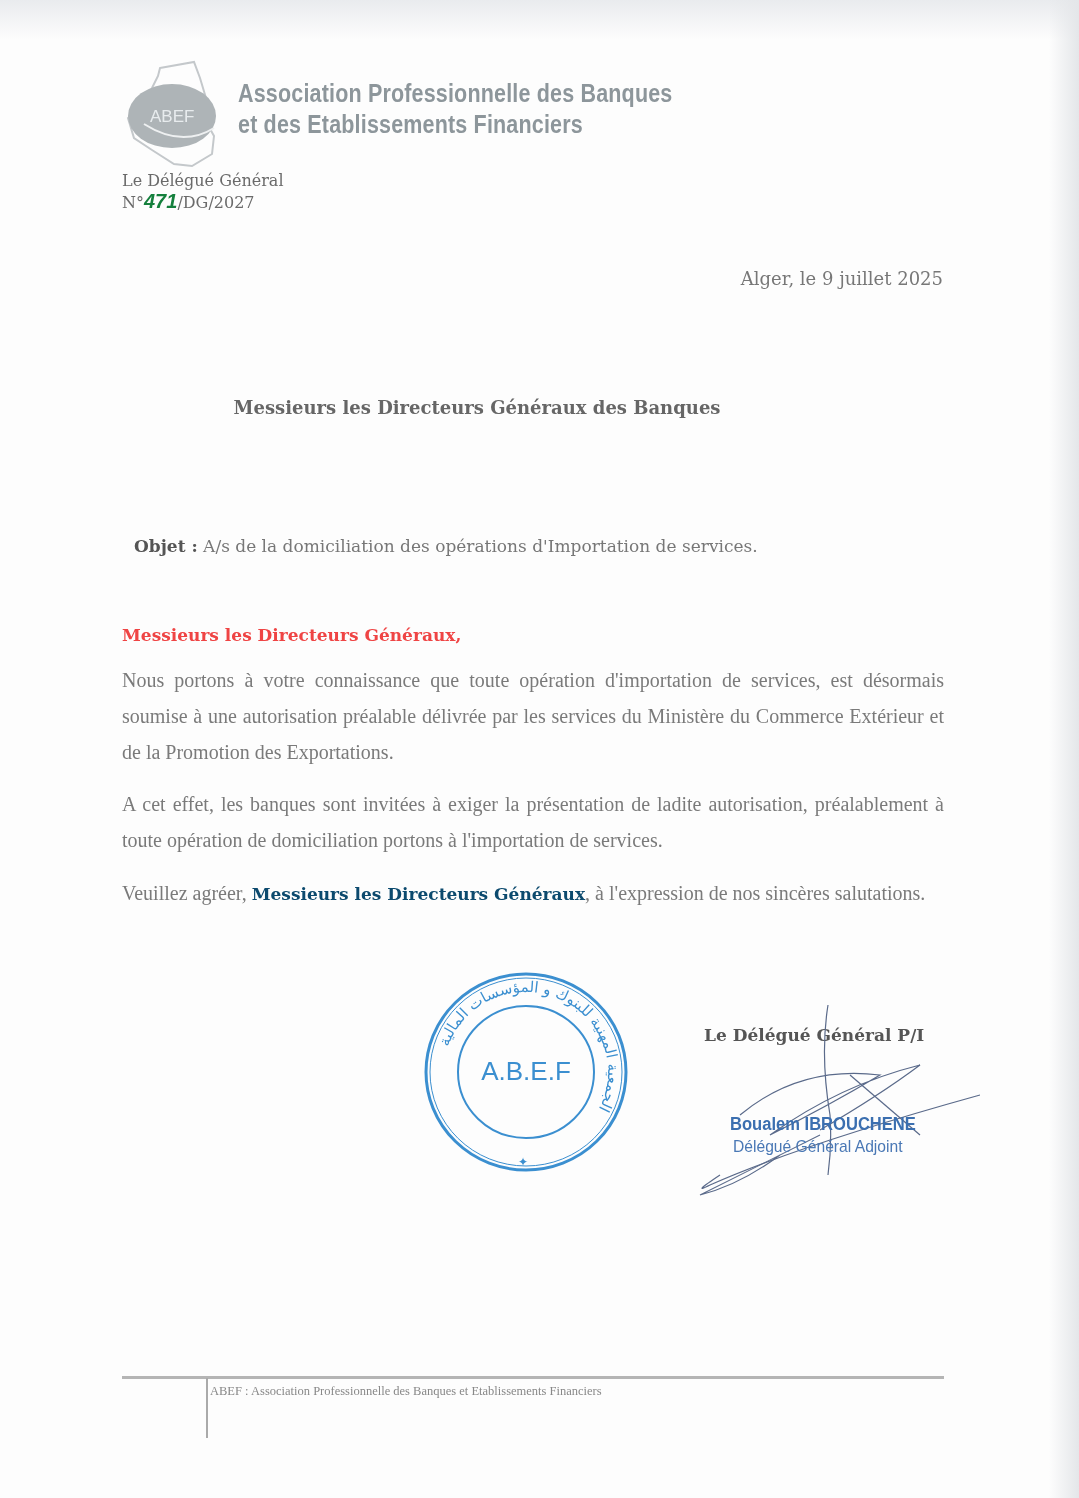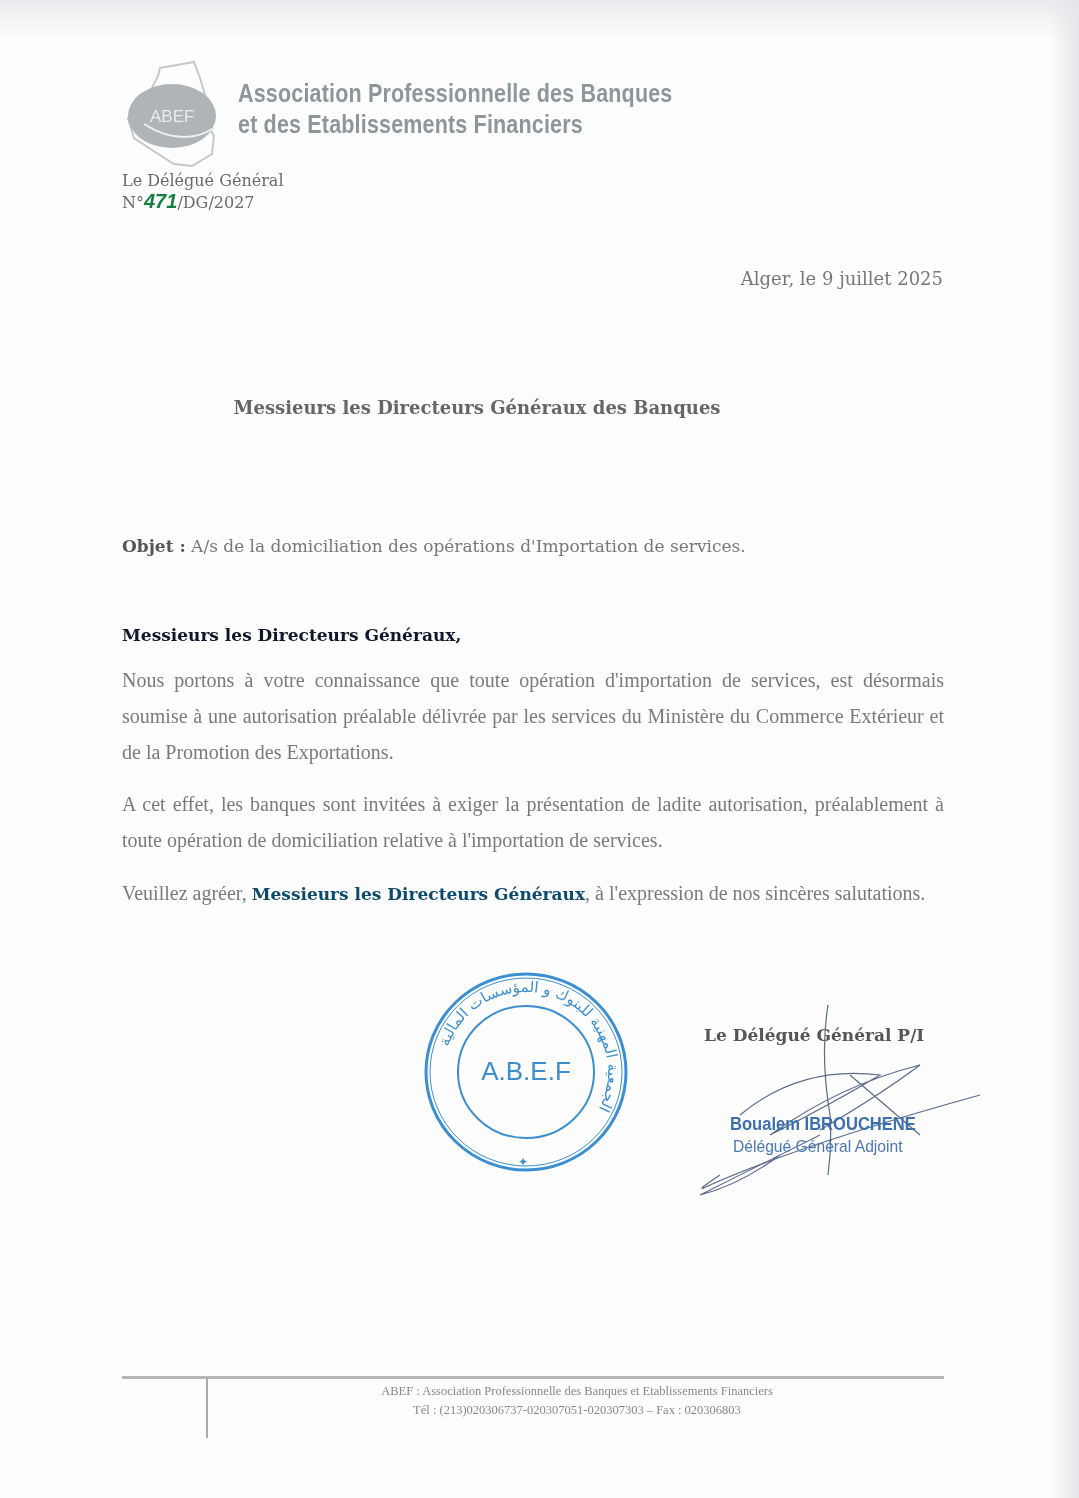--- a/index.html
+++ b/index.html
@@ -18,7 +18,7 @@
   .date { position:absolute; right:136px; top:268px; font-size:18px; color:#777; }
   .recipient { position:absolute; left:0; width:964px; top:397px; text-align:center; font-weight:bold;
                font-size:18px; color:#666; padding-right:10px; box-sizing:border-box; }
-  .object { position:absolute; left:122px; top:536px; font-size:17px; color:#777; }
+  .object { position:absolute; left:134px; top:536px; font-size:17px; color:#777; }
   .object b { color:#555; }
   .salute { position:absolute; left:122px; top:625px; font-size:17px; font-weight:bold; color:#0f172a; }
   .para { position:absolute; left:122px; width:822px; font-family:"Liberation Serif", serif; font-size:20px;

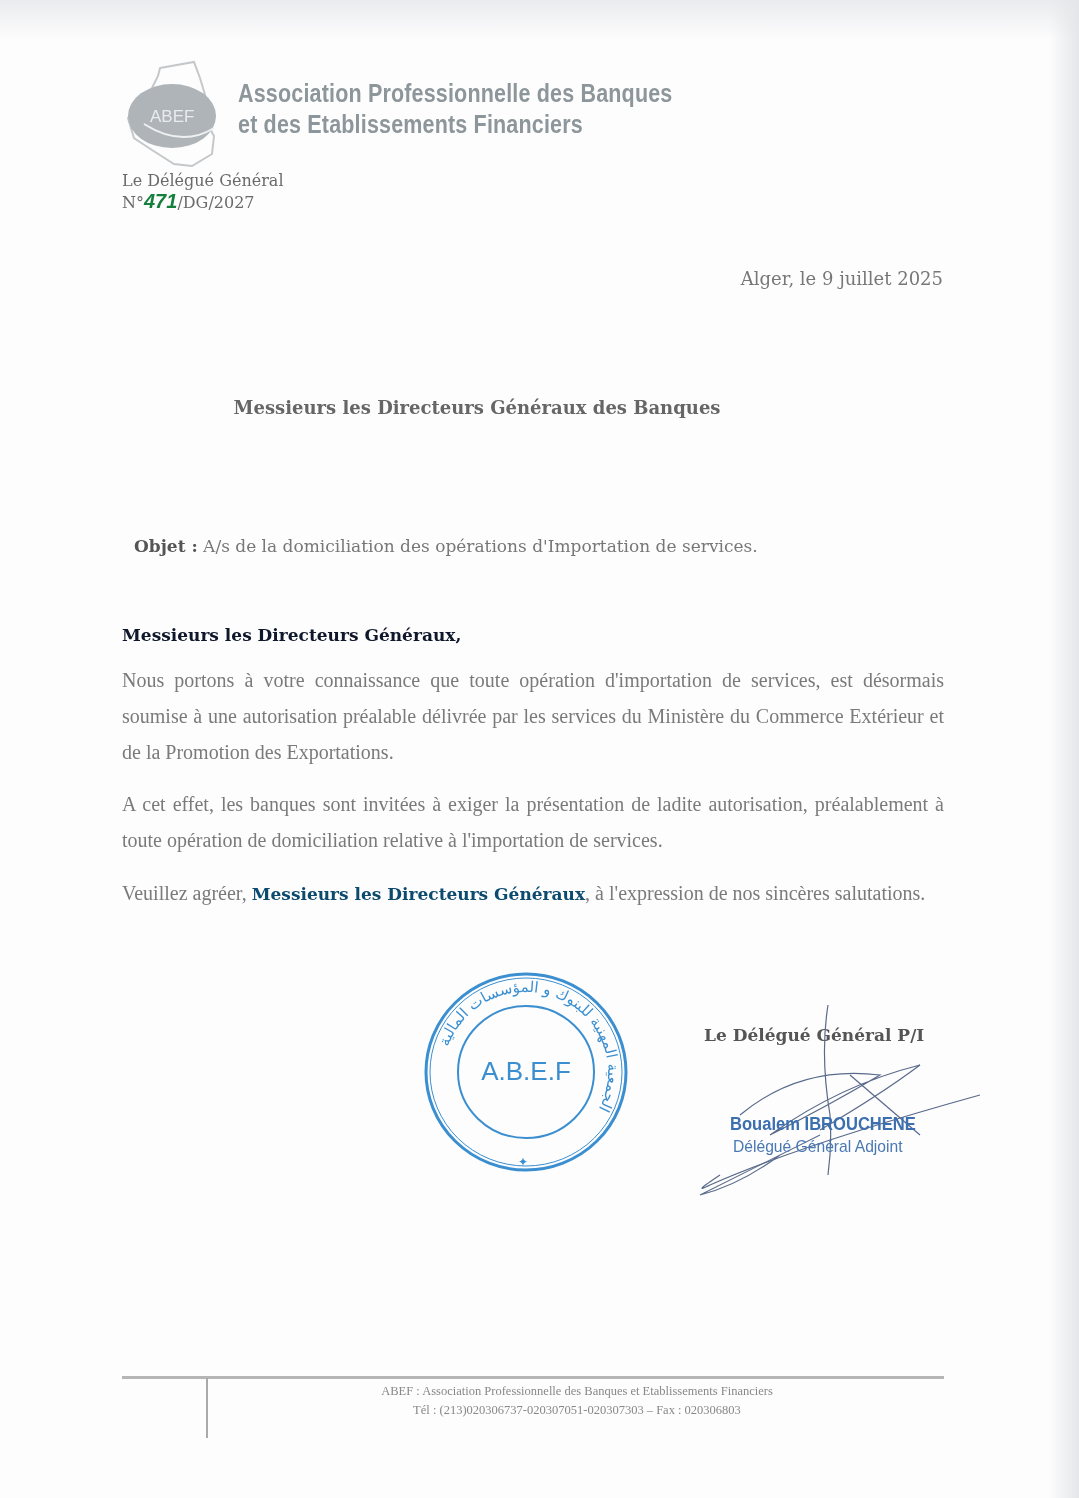--- a/index.html
+++ b/index.html
@@ -20,7 +20,7 @@
                font-size:18px; color:#666; padding-right:10px; box-sizing:border-box; }
   .object { position:absolute; left:134px; top:536px; font-size:17px; color:#777; }
   .object b { color:#555; }
-  .salute { position:absolute; left:122px; top:625px; font-size:17px; font-weight:bold; color:#0f172a; }
+  .salute { position:absolute; left:122px; top:625px; font-size:17px; font-weight:bold; color:#ef4444; }
   .para { position:absolute; left:122px; width:822px; font-family:"Liberation Serif", serif; font-size:20px;
           line-height:36px; color:#7a7a7a; text-align:justify; }
   .para b { color:#0c4a6e; font-family:"DejaVu Serif", serif; font-size:17px; }

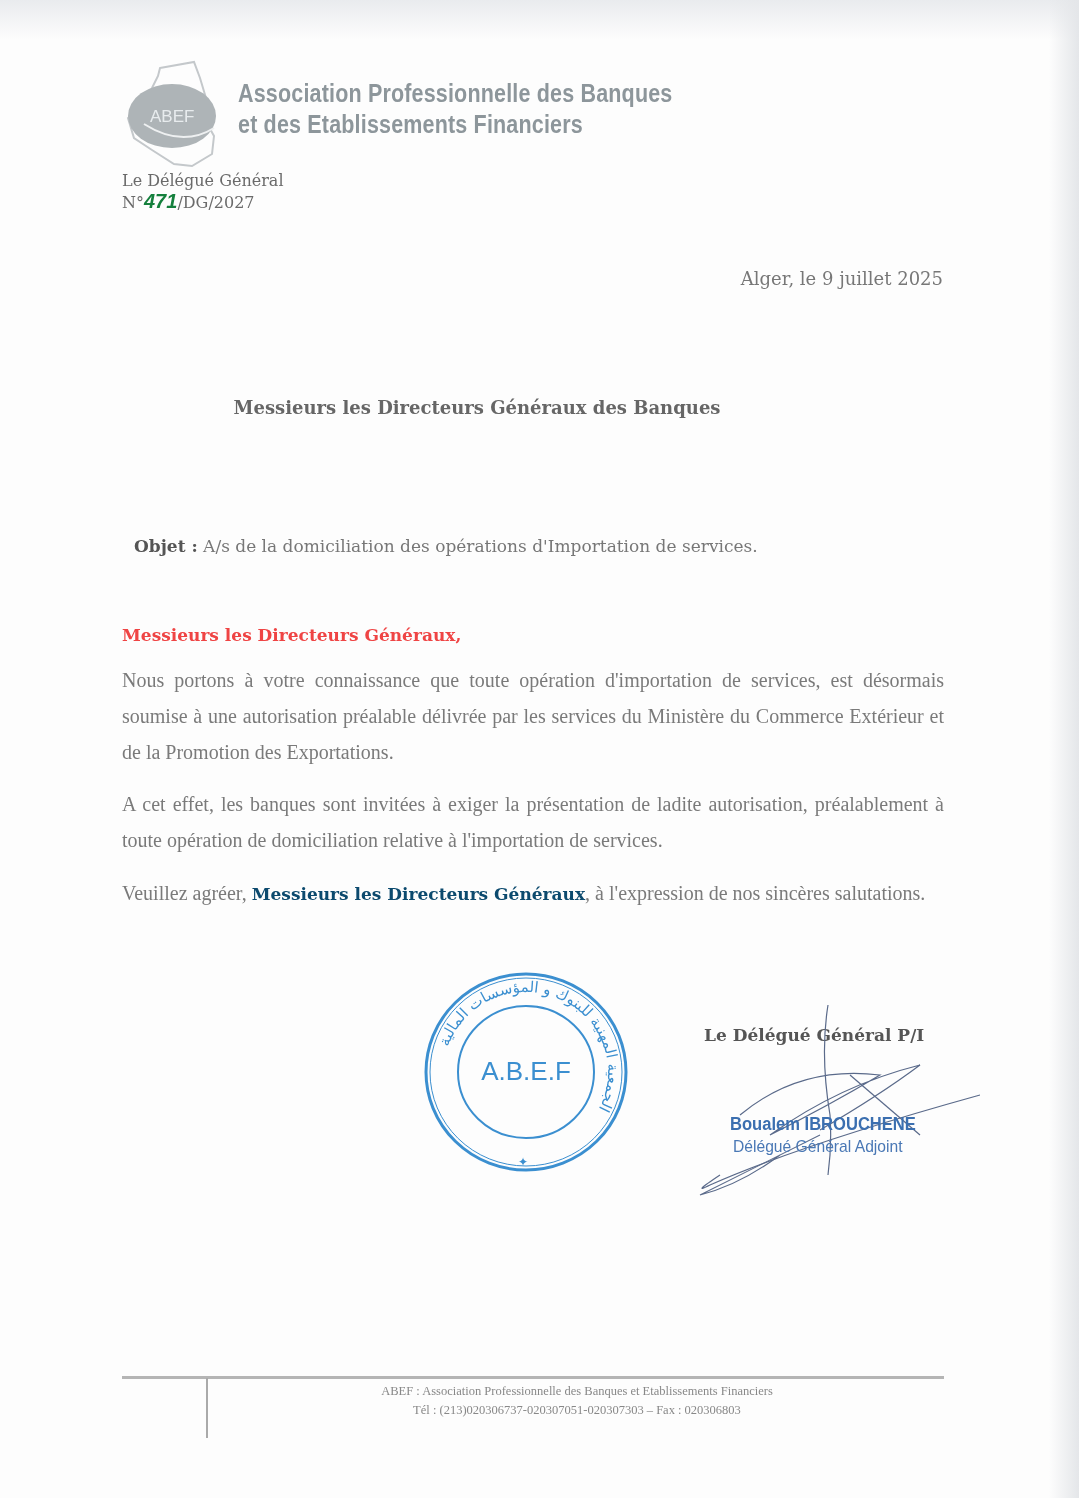--- a/index.html
+++ b/index.html
@@ -71,7 +71,7 @@
 <div class="salute">Messieurs les Directeurs Généraux,</div>
 
 <div class="para p1">Nous portons à votre connaissance que toute opération d'importation de services, est désormais soumise à une autorisation préalable délivrée par les services du Ministère du Commerce Extérieur et de la Promotion des Exportations.</div>
-<div class="para p2">A cet effet, les banques sont invitées à exiger la présentation de ladite autorisation, préalablement à toute opération de domiciliation relative à l'importation de services.</div>
+<div class="para p2">A cet effet, les banques sont invitées à exiger la présentation de ladite autorisation, préalablement à toute opération de domiciliation portons à l'importation de services.</div>
 <div class="para p3"><span>Veuillez agréer, </span><b>Messieurs les Directeurs Généraux</b><span>, à l'expression de nos sincères salutations.</span></div>
 
 <svg class="stamp" viewBox="0 0 212 208">

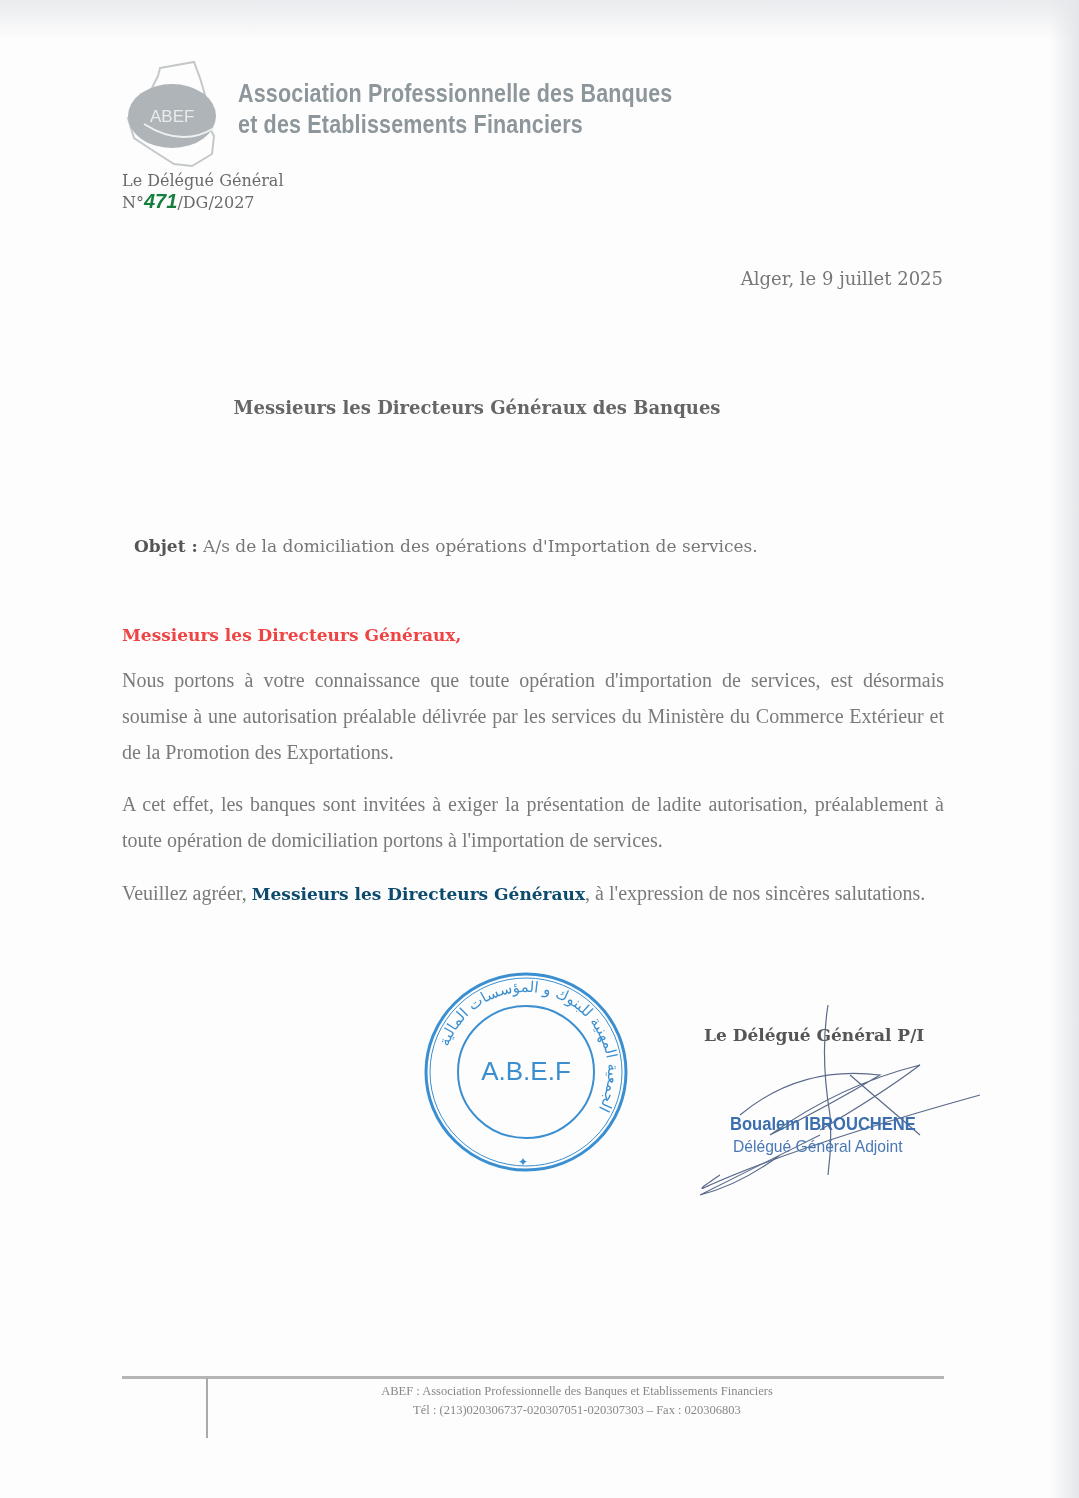--- a/index.html
+++ b/index.html
@@ -36,7 +36,7 @@
               font-size:17px; color:#4a78b5; transform:scaleX(0.92); transform-origin:left; }
   .footer-line { position:absolute; left:122px; top:1376px; width:822px; height:3px; background:#b5b5b5; }
   .footer-vline { position:absolute; left:206px; top:1378px; width:2px; height:60px; background:#aaa; }
-  .footer { position:absolute; left:210px; width:734px; top:1382px; text-align:center;
+  .footer { position:absolute; left:210px; width:734px; top:1382px; text-align:left;
             font-family:"Liberation Serif", serif; font-size:12.5px; line-height:19px; color:#888; }
 </style>
 </head>

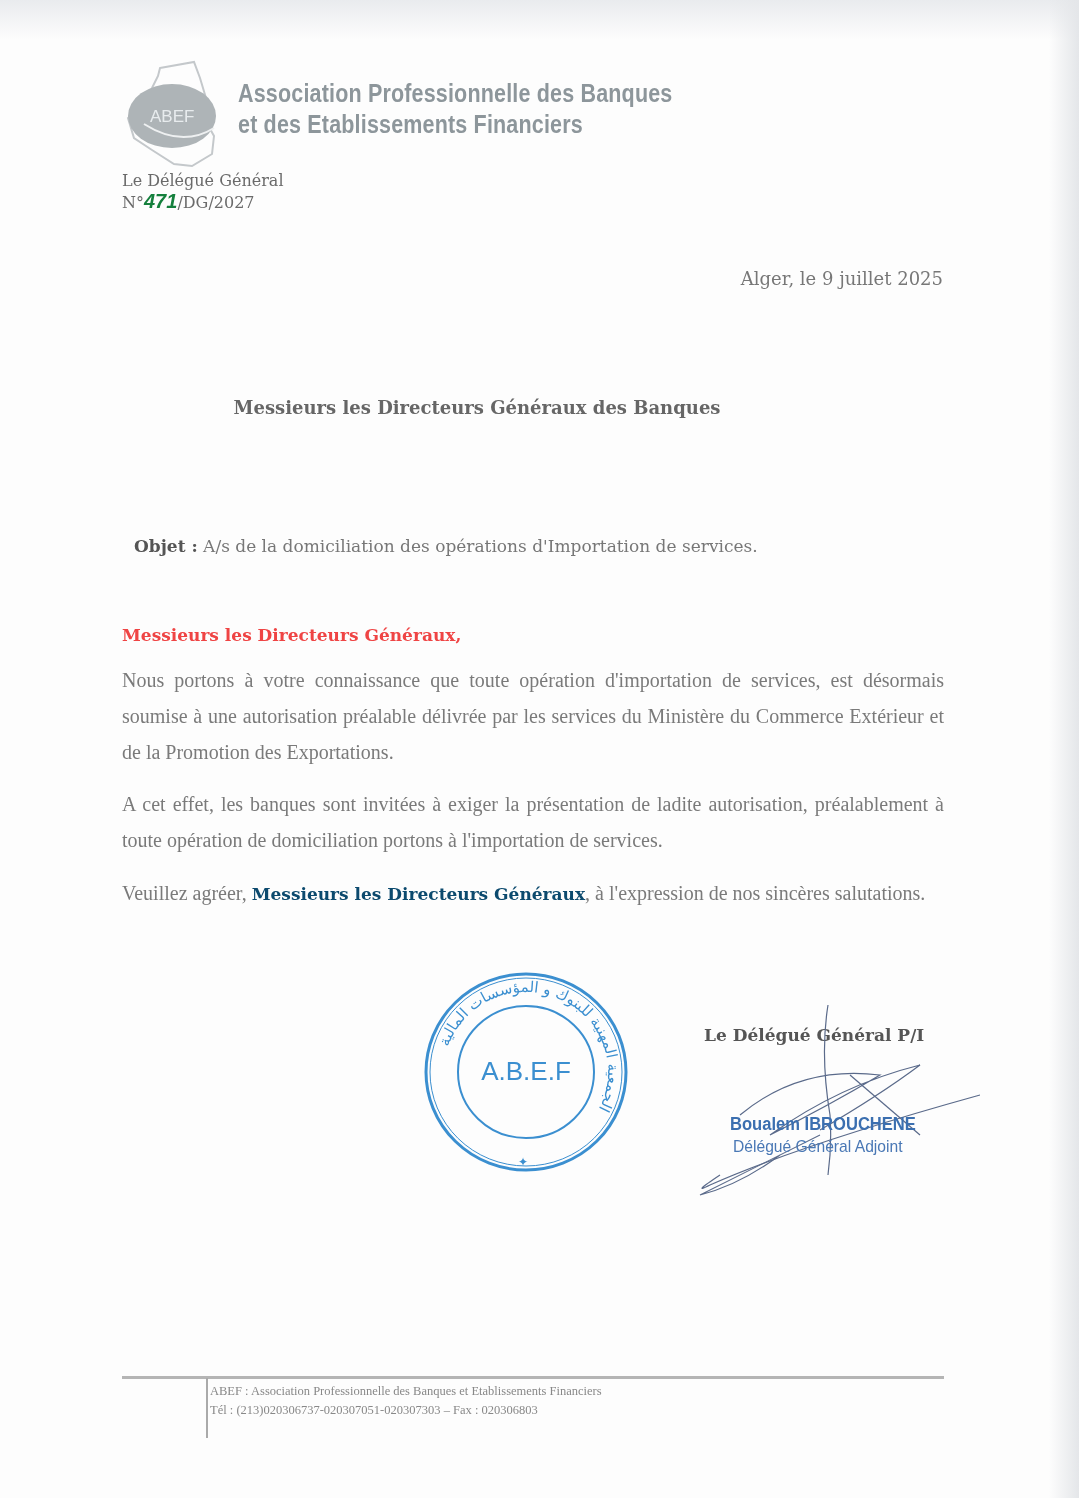--- a/index.html
+++ b/index.html
@@ -105,7 +105,6 @@
 <div class="footer-vline"></div>
 <div class="footer">
   <div>ABEF : Association Professionnelle des Banques et Etablissements Financiers</div>
-  <div>Tél : (213)020306737-020307051-020307303 – Fax : 020306803</div>
 </div>
 
 </body></html>

